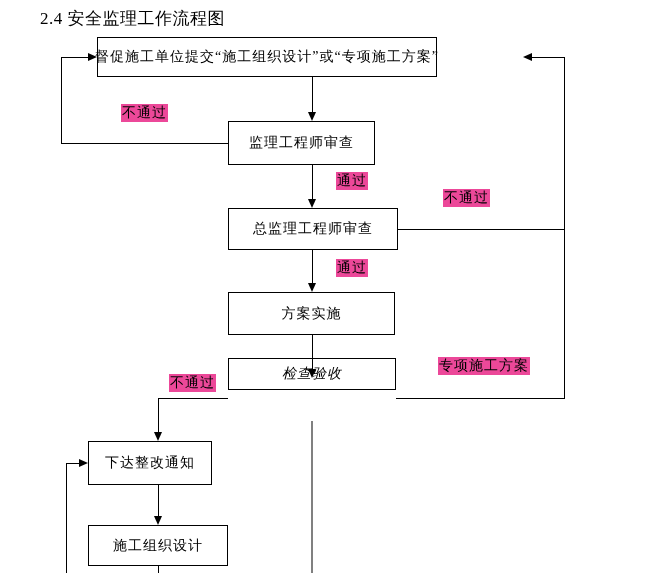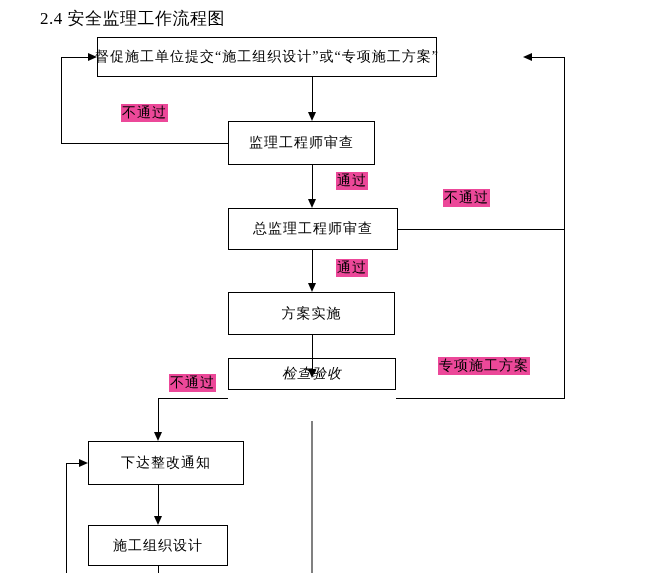--- a/index.html
+++ b/index.html
@@ -96,7 +96,7 @@
 
   <div class="node" style="left:228px; top:358px; width:168px; height:32px;font-style:italic;">检查验收</div>
 
-  <div class="node" style="left:88px;  top:441px; width:156px; height:44px;">下达整改通知</div>
+  <div class="node" style="left:88px;  top:441px; width:124px; height:44px;">下达整改通知</div>
 
   <div class="node" style="left:88px;  top:525px; width:140px; height:41px;">施工组织设计</div>
 

